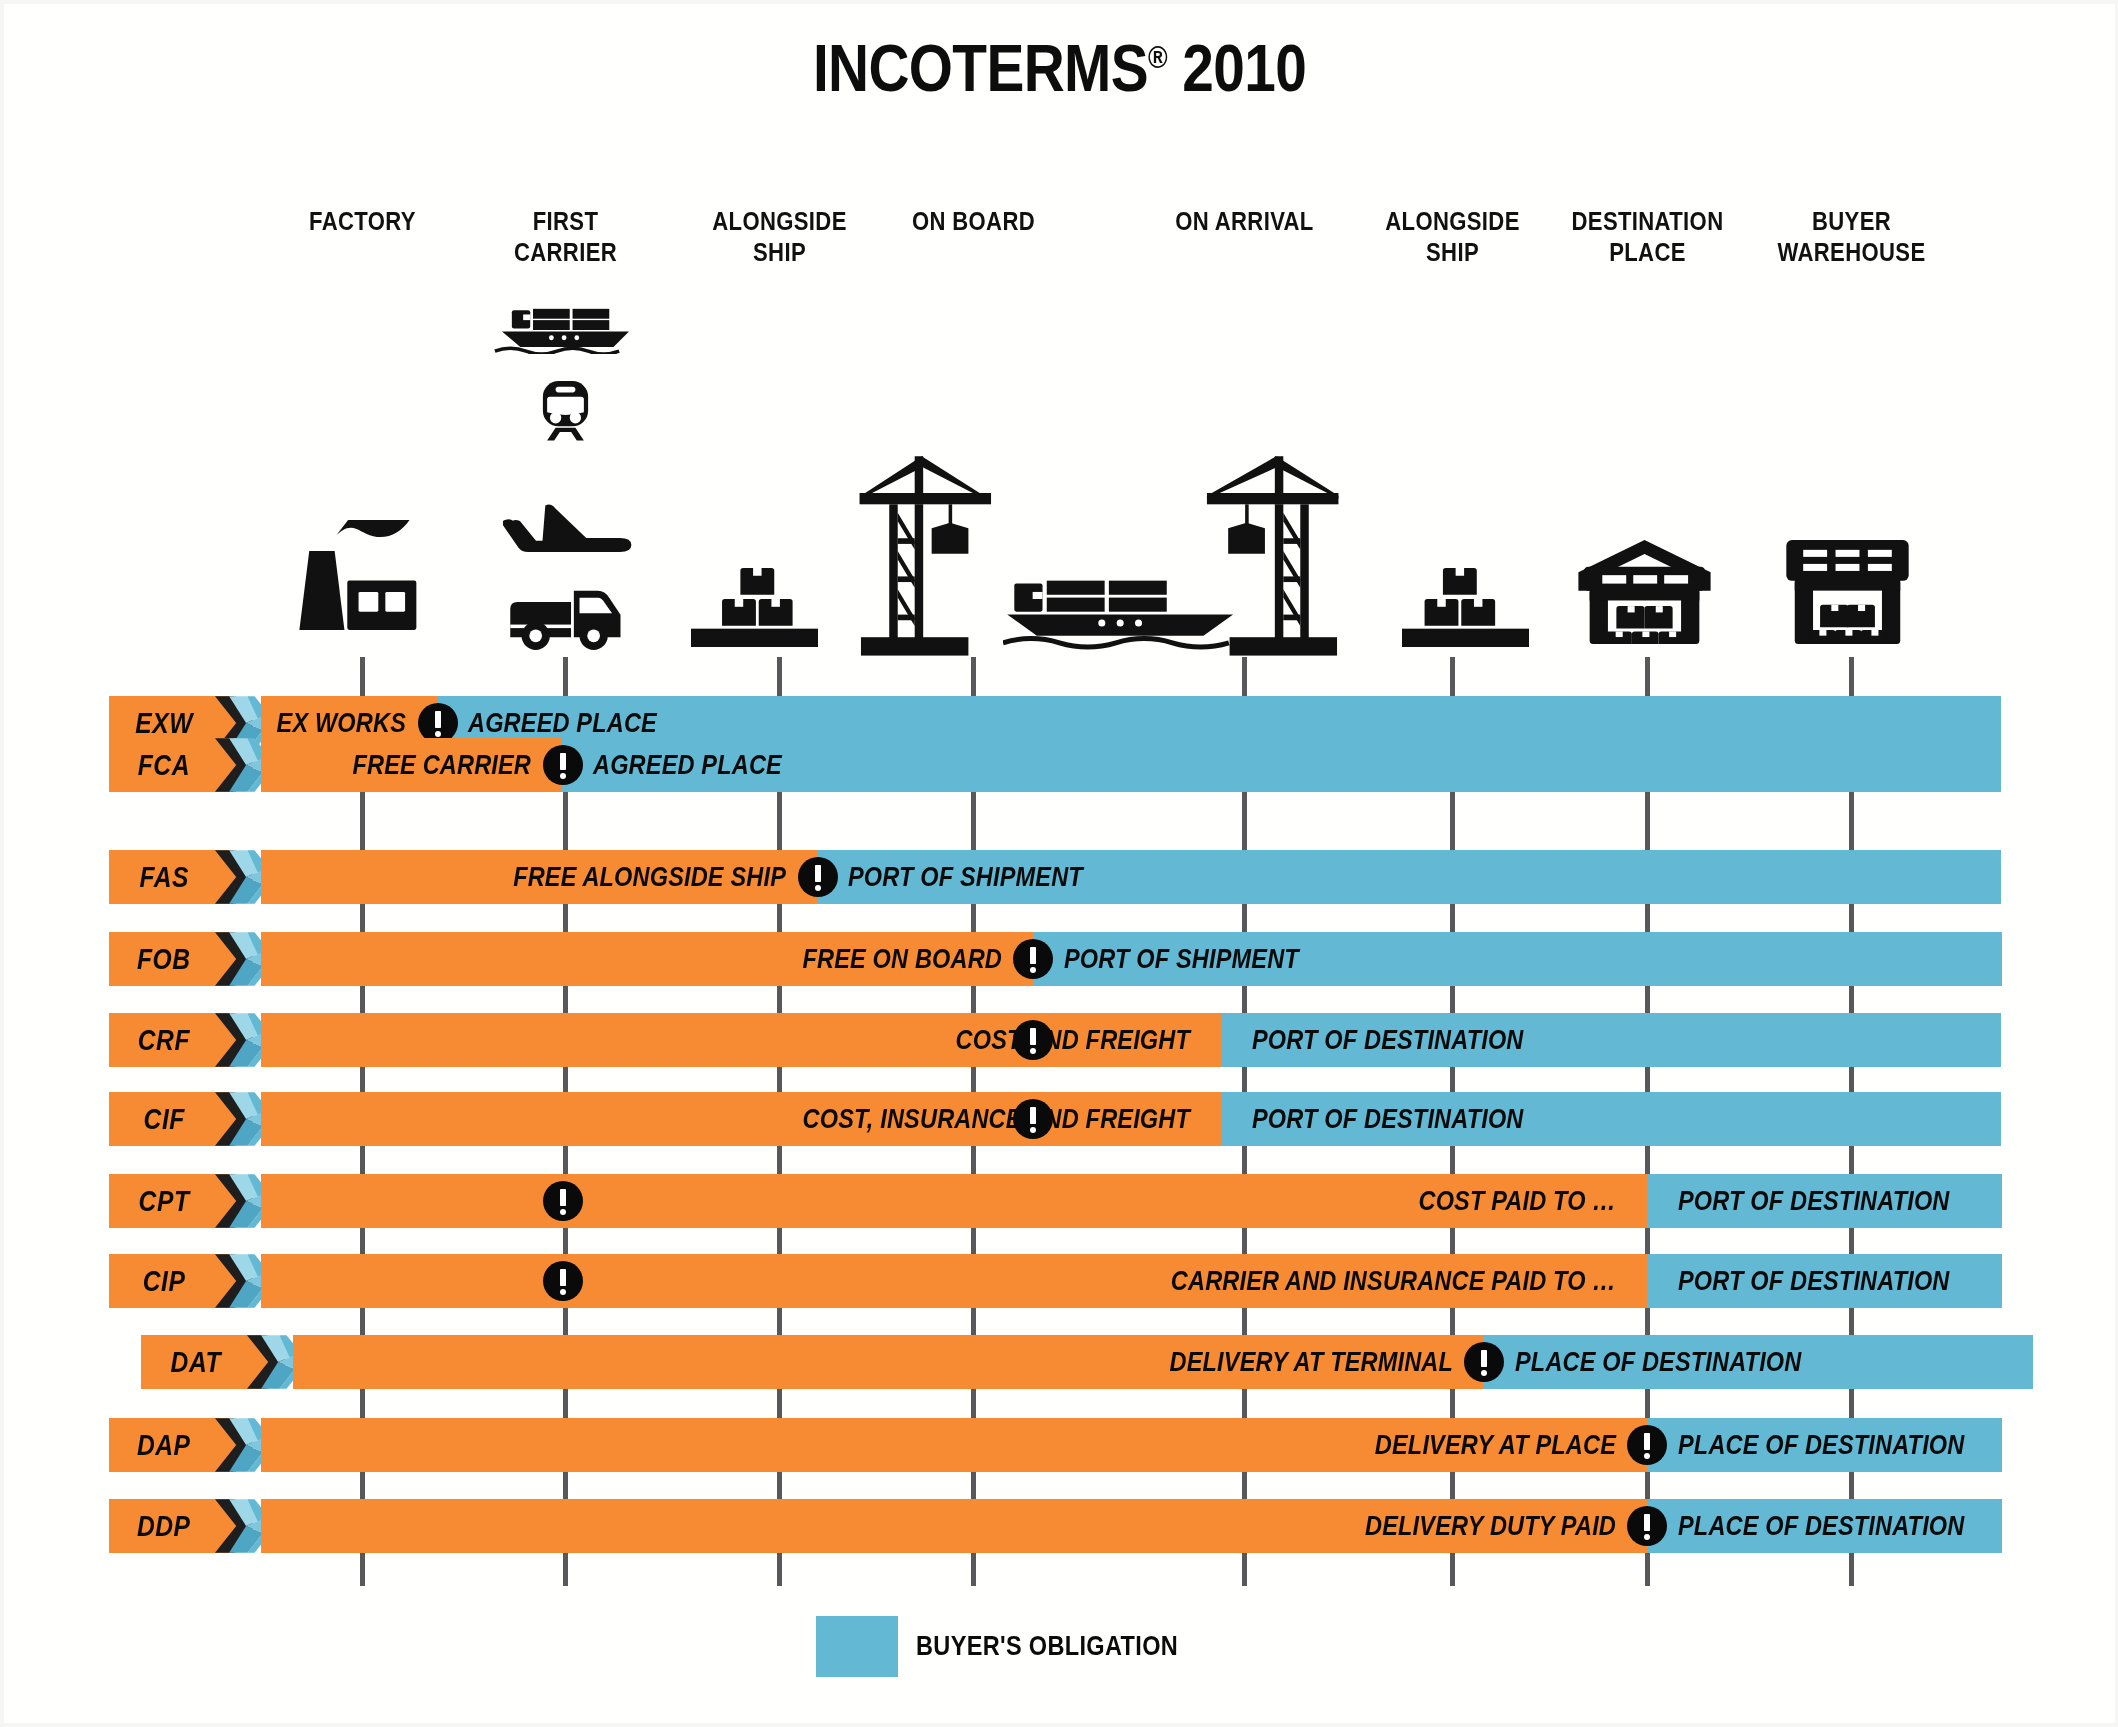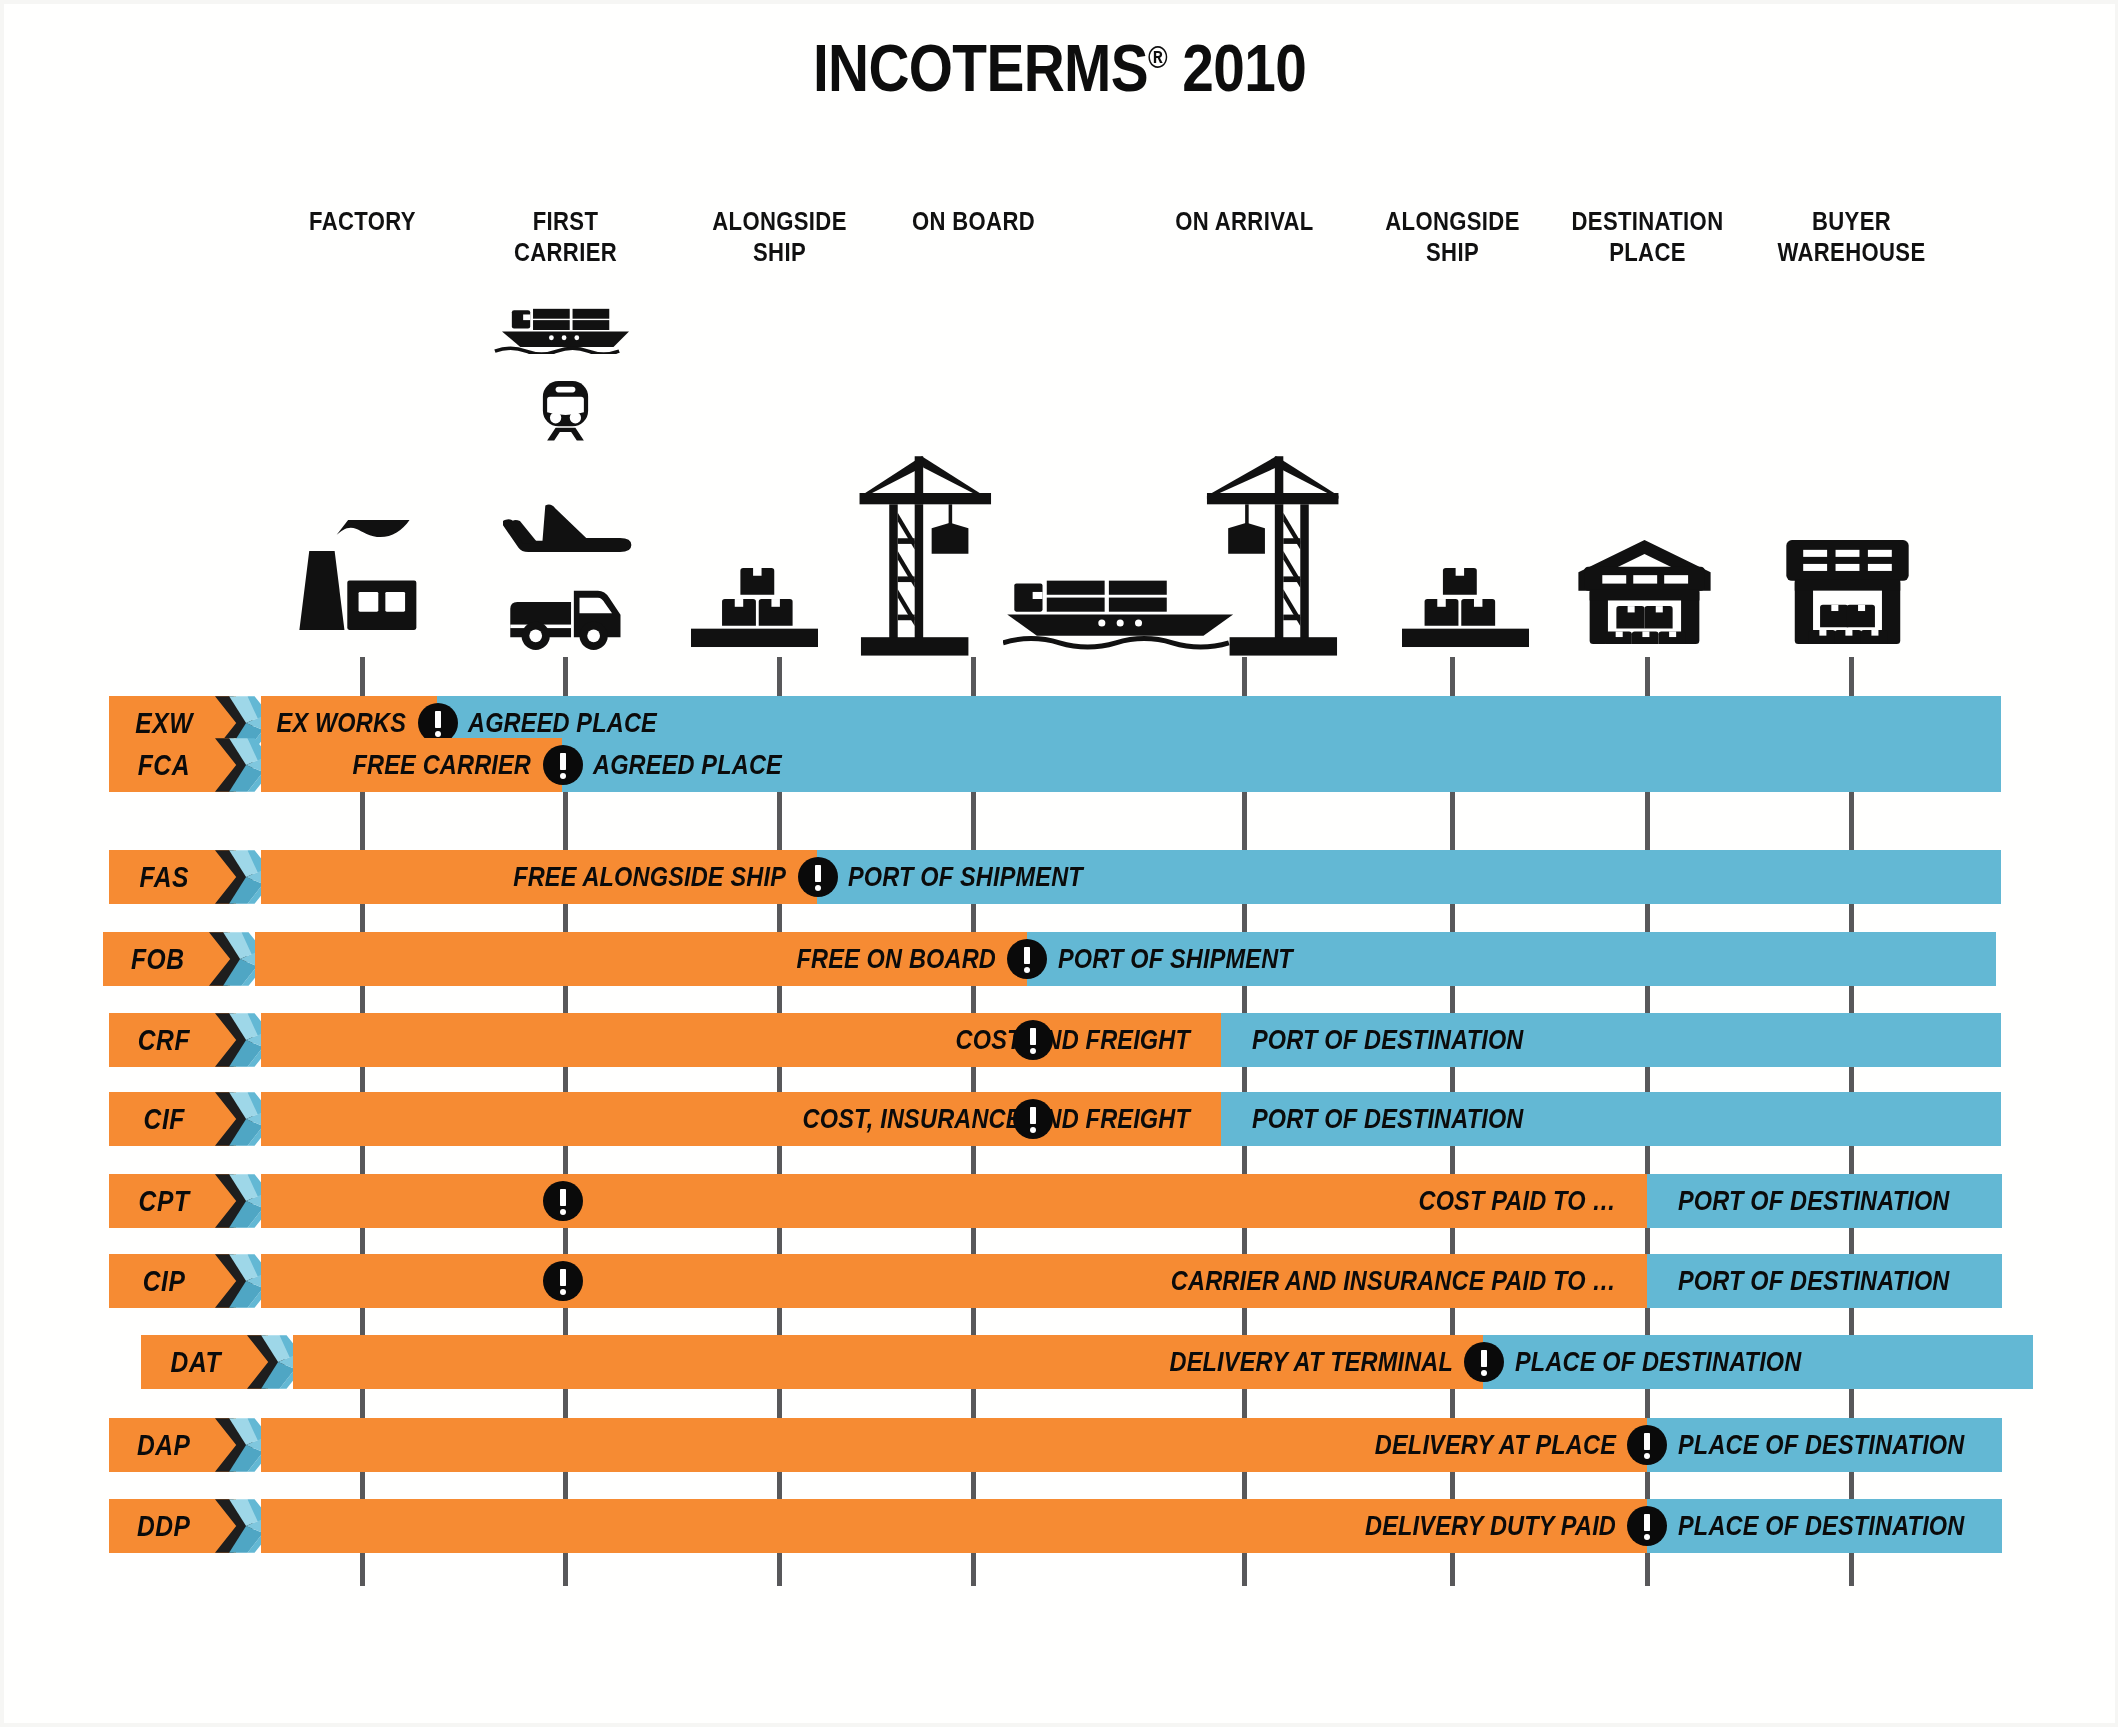--- a/index.html
+++ b/index.html
@@ -436,7 +436,7 @@
       <div class="seg-text l" style="left: 739px; width: 1153px;">PORT OF SHIPMENT</div>
       <div class="risk" style="left: 689px;"></div>
     </div>
-    <div class="row" style="left: 103px; top: 932px; width: 1648px;">
+    <div class="row" style="left: 109px; top: 932px; width: 1648px;">
       <div class="tag">
         <div class="tag-label">FOB</div>
       </div>

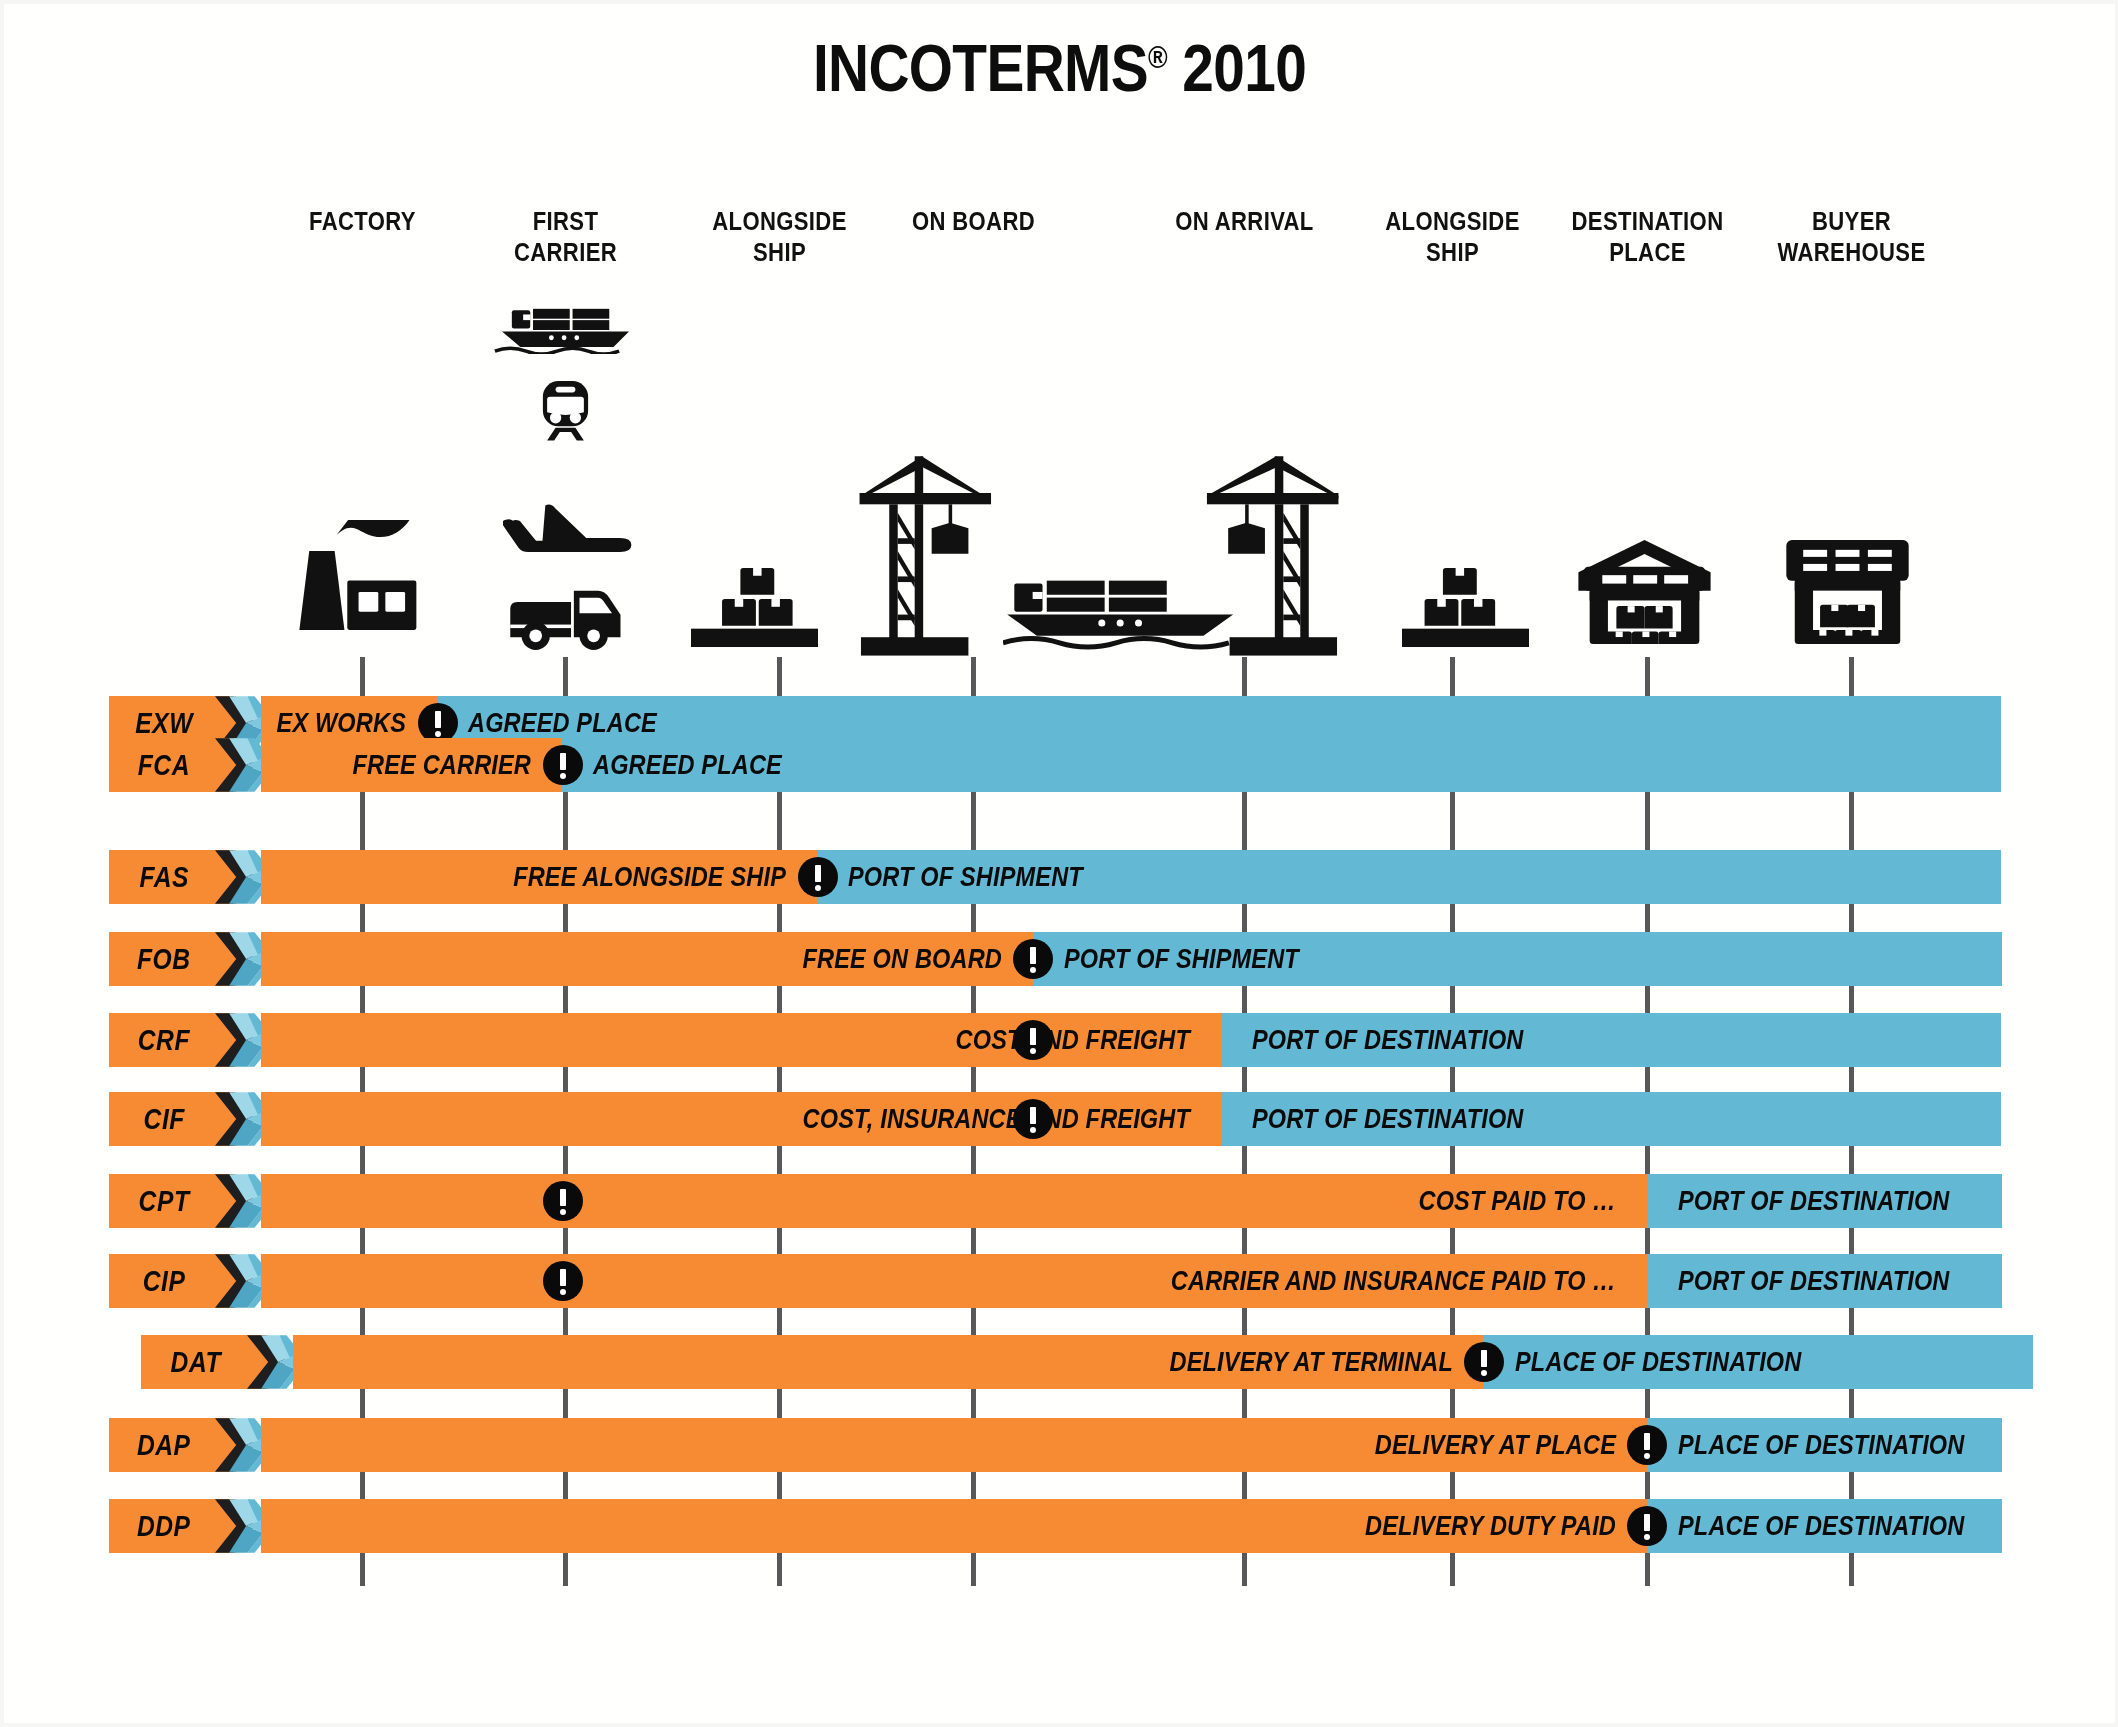--- a/index.html
+++ b/index.html
@@ -591,6 +591,10 @@
   </div>
 
 <div class="legend">
+  <div class="legend-item" style="left:816px;top:5.6px;">
+    <div class="sw blue"></div>
+    <div class="legend-label">BUYER'S OBLIGATION</div>
+  </div>
 </div>
 
 

